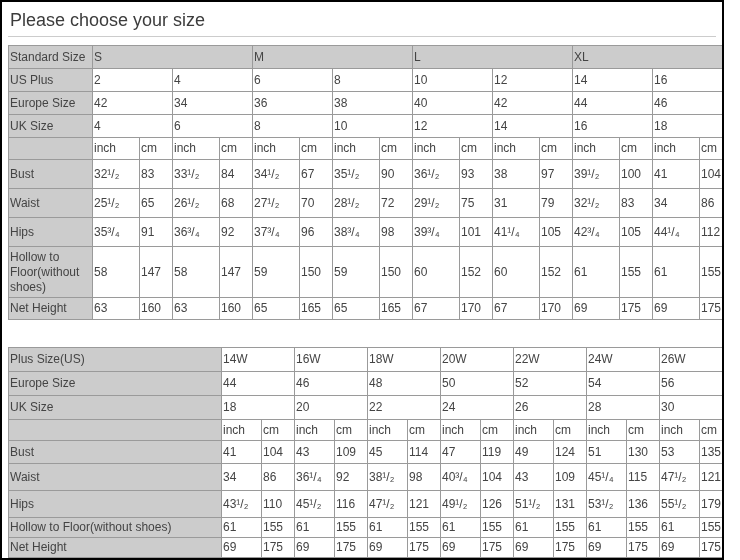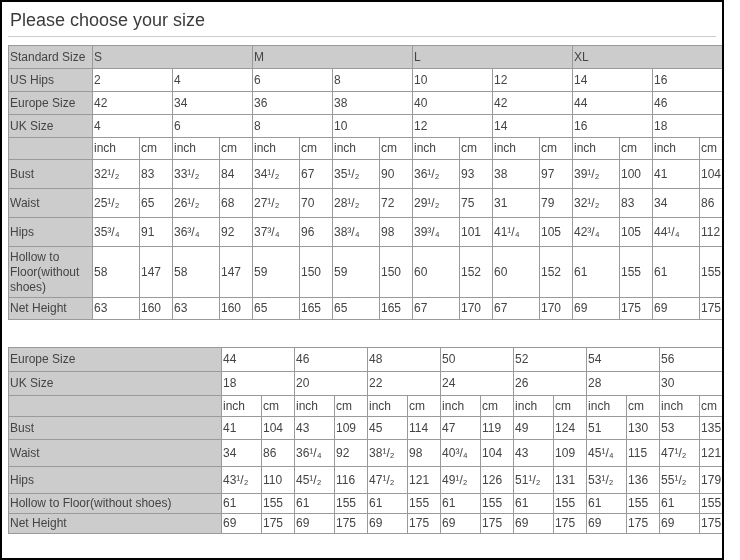--- a/index.html
+++ b/index.html
@@ -93,7 +93,7 @@
           <td colspan="4" class="lbl">XL</td>
         </tr>
         <tr style="height: 23px;">
-          <td class="lbl">US Hips</td>
+          <td class="lbl">US Plus</td>
           <td colspan="2">2</td>
           <td colspan="2">4</td>
           <td colspan="2">6</td>

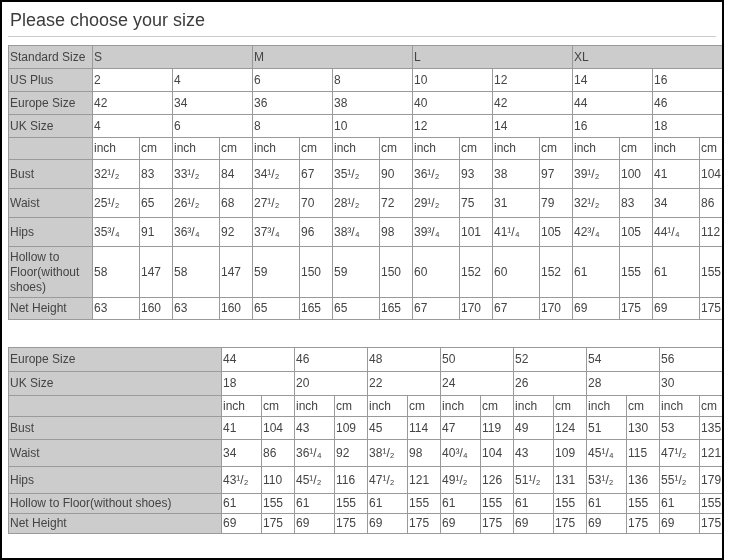--- a/index.html
+++ b/index.html
@@ -262,6 +262,16 @@
       </colgroup>
     <tbody>
         <tr style="height: 24px;">
+          <td class="lbl">Plus Size(US)</td>
+          <td colspan="2">14W</td>
+          <td colspan="2">16W</td>
+          <td colspan="2">18W</td>
+          <td colspan="2">20W</td>
+          <td colspan="2">22W</td>
+          <td colspan="2">24W</td>
+          <td colspan="2">26W</td>
+        </tr>
+        <tr style="height: 24px;">
           <td class="lbl">Europe Size</td>
           <td colspan="2">44</td>
           <td colspan="2">46</td>

